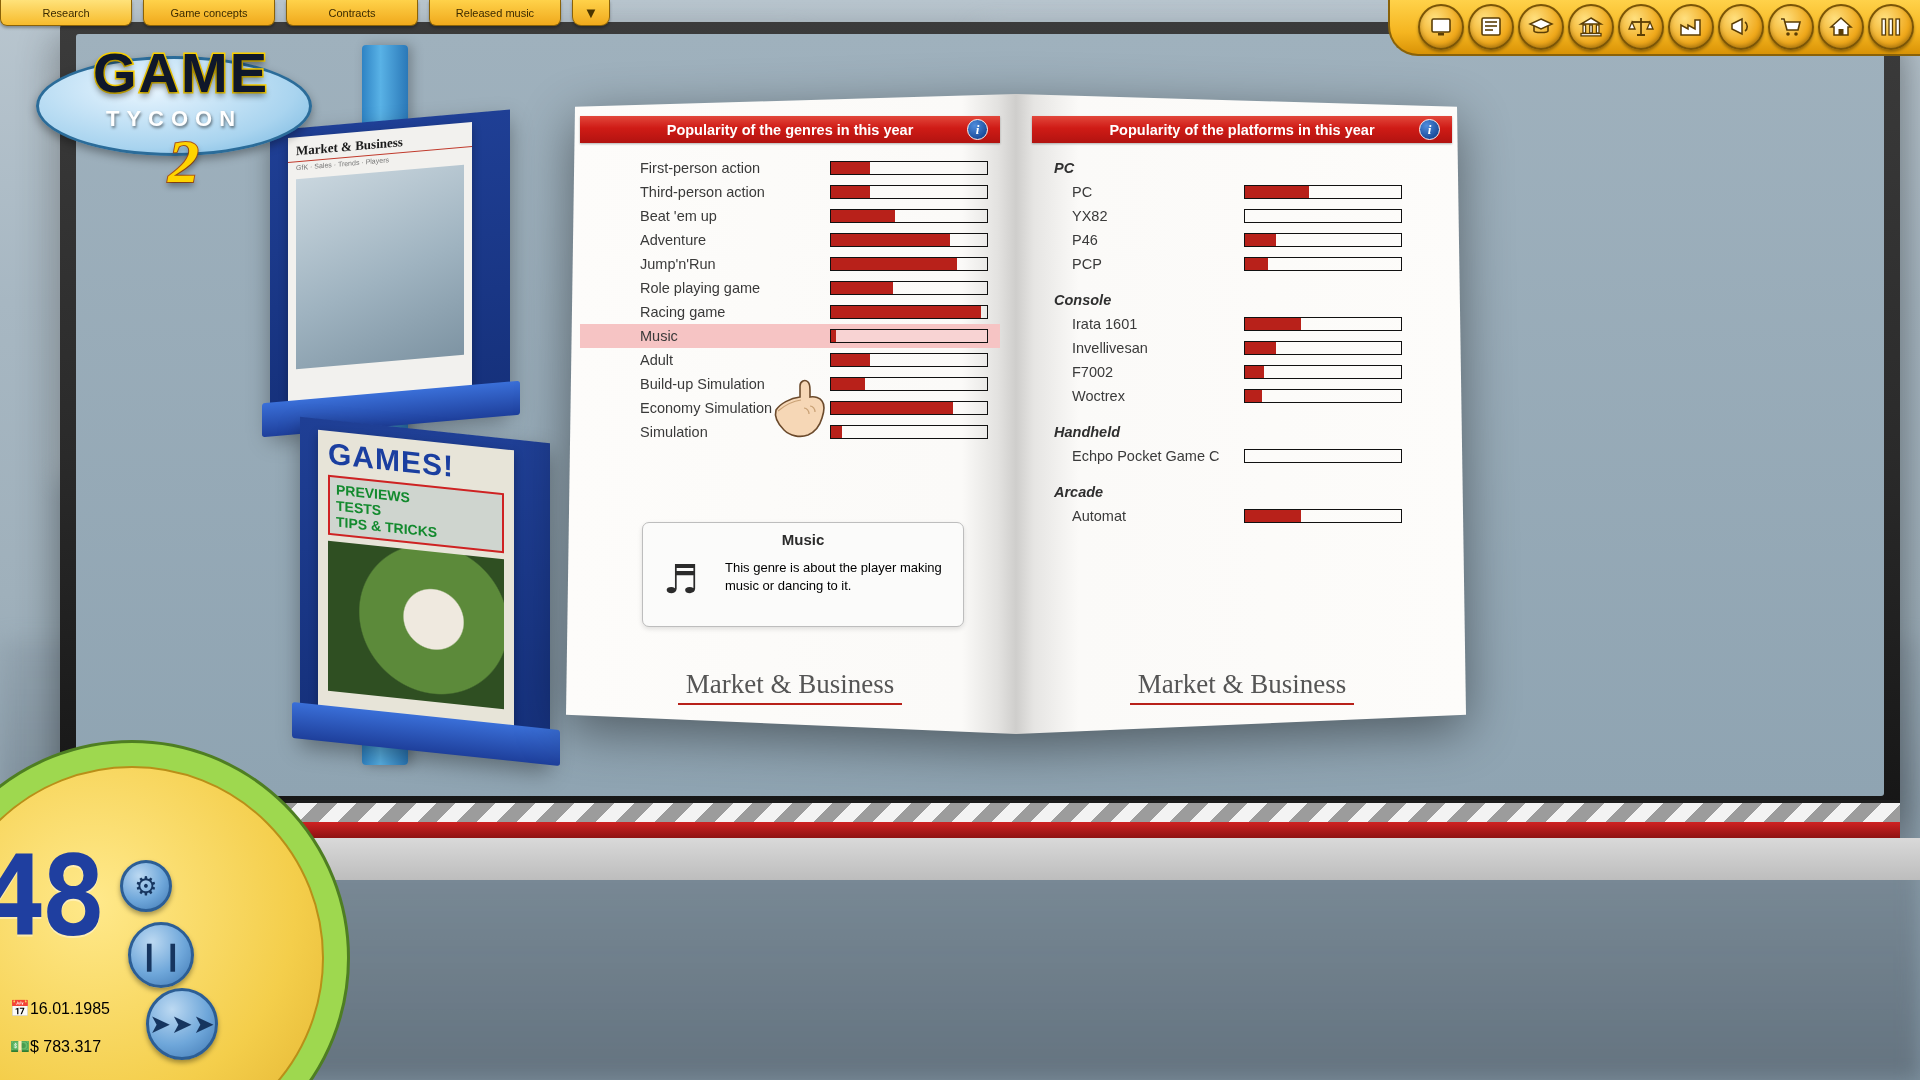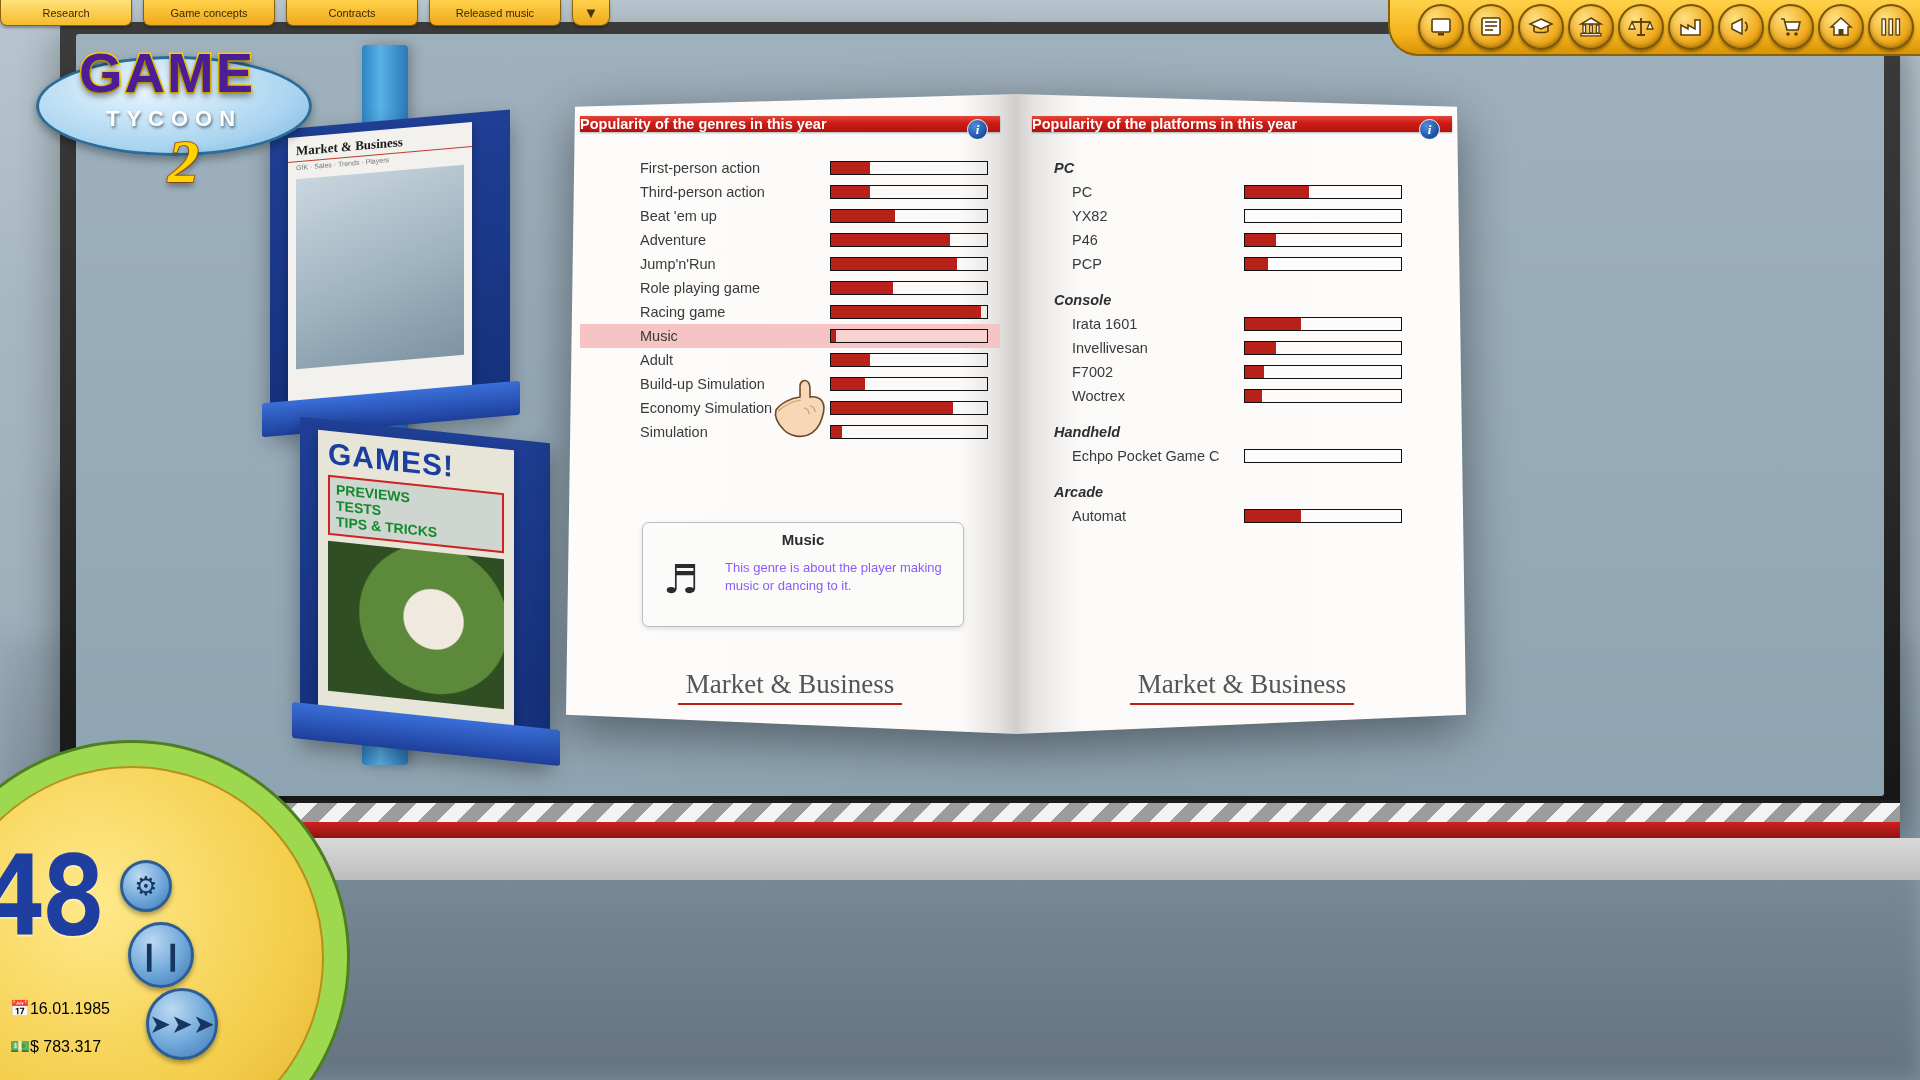--- a/index.html
+++ b/index.html
@@ -160,8 +160,8 @@
     box-shadow: 0 4px 10px rgba(0,0,0,.35);
   }
   #logo .game-word {
-    position: absolute; left: 19px; top: 10px; width: 252px; text-align:center;
-    font: bold 56px "Liberation Sans", sans-serif; color:#4c1d95;
+    position: absolute; left: 33px; top: 10px; width: 252px; text-align:center;
+    font: bold 56px "Liberation Sans", sans-serif; color:#0f172a;
     -webkit-text-stroke: 3px #ffd400; paint-order: stroke fill;
     letter-spacing: 2px; text-shadow: 0 4px 6px rgba(0,0,0,.45);
   }

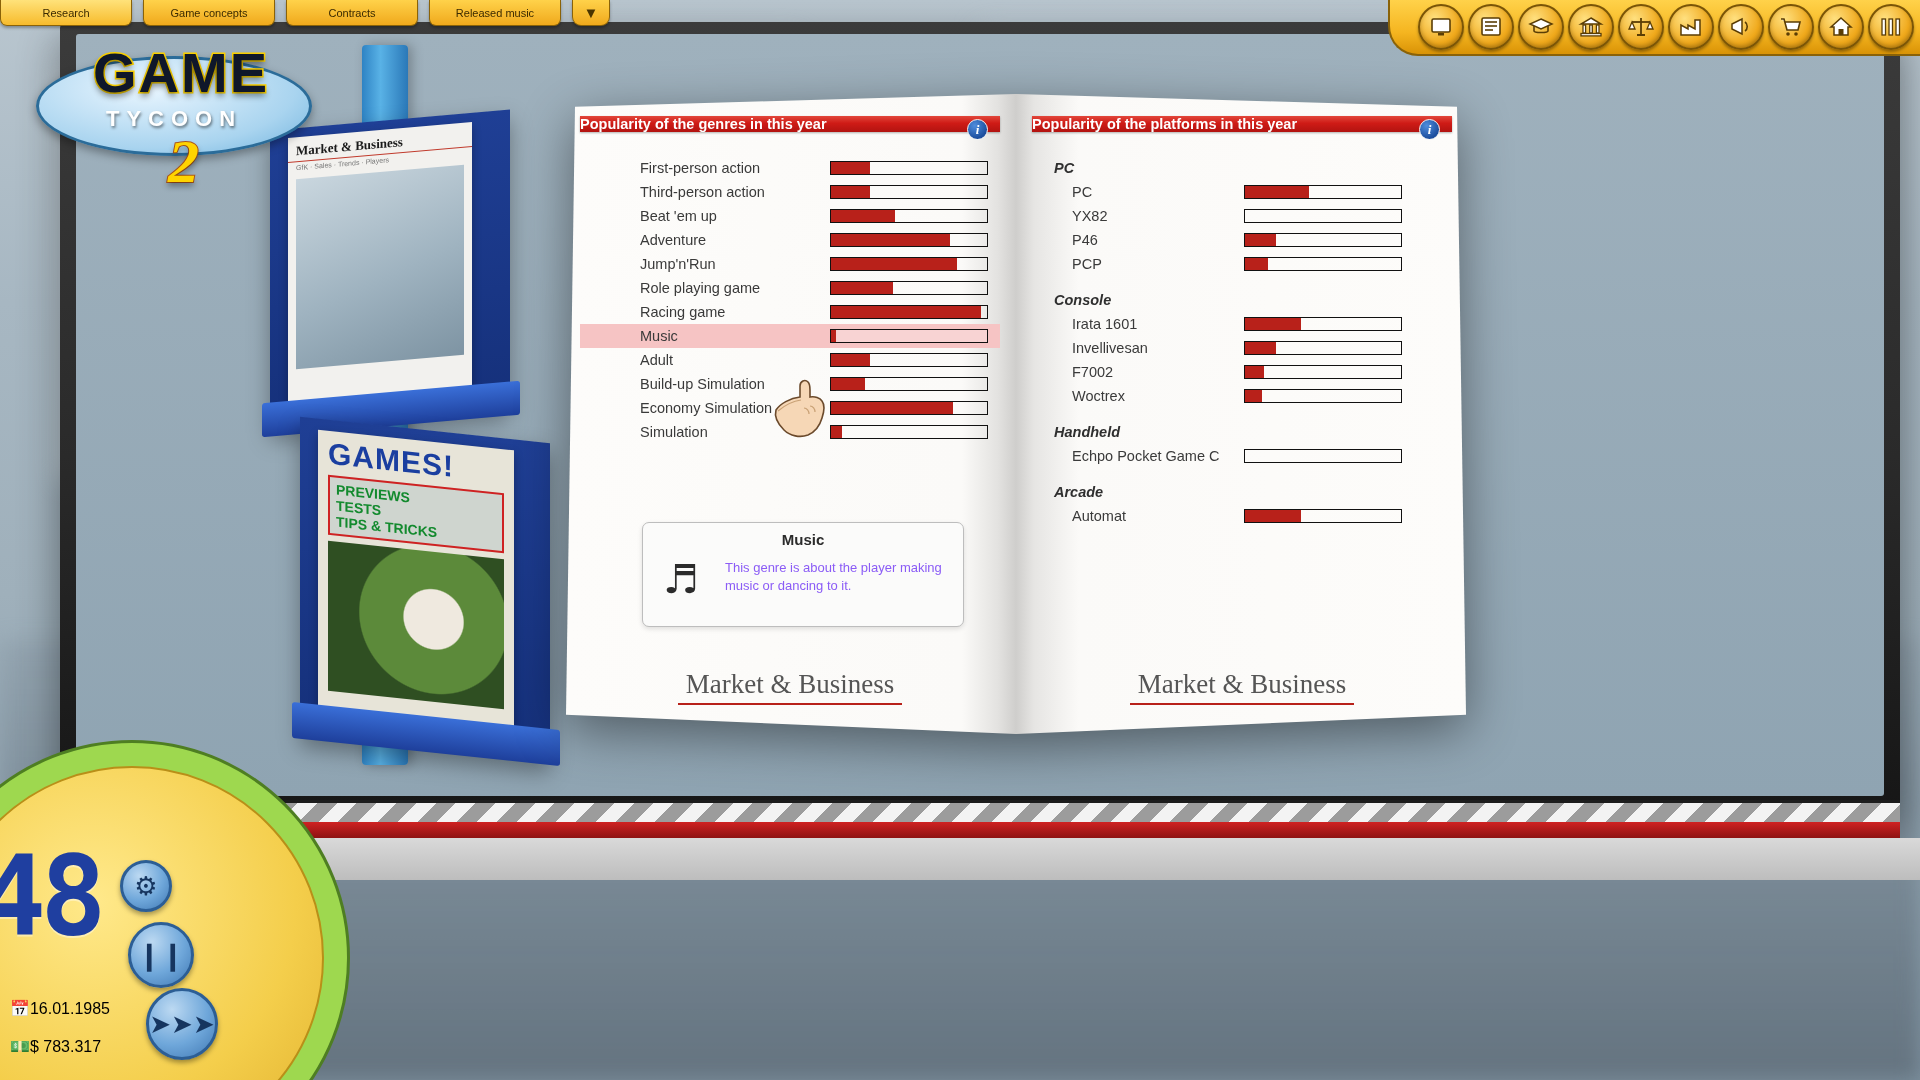--- a/index.html
+++ b/index.html
@@ -198,9 +198,9 @@
   .page.right { left: 452px; }
 
   .page-banner {
-    position: absolute; top: 22px; height: 16px; left: 14px; right: 14px;
+    position: absolute; top: 22px; height: 27px; left: 14px; right: 14px;
     background: linear-gradient(180deg,#e2473b 0%, #cf1b16 45%, #b21310 100%);
-    display: flex; align-items: center; 
+    display: flex; align-items: center; justify-content: center;
     color: #fff; font: bold 14.5px "Liberation Sans", sans-serif;
     box-shadow: 0 1px 2px rgba(0,0,0,.3);
   }

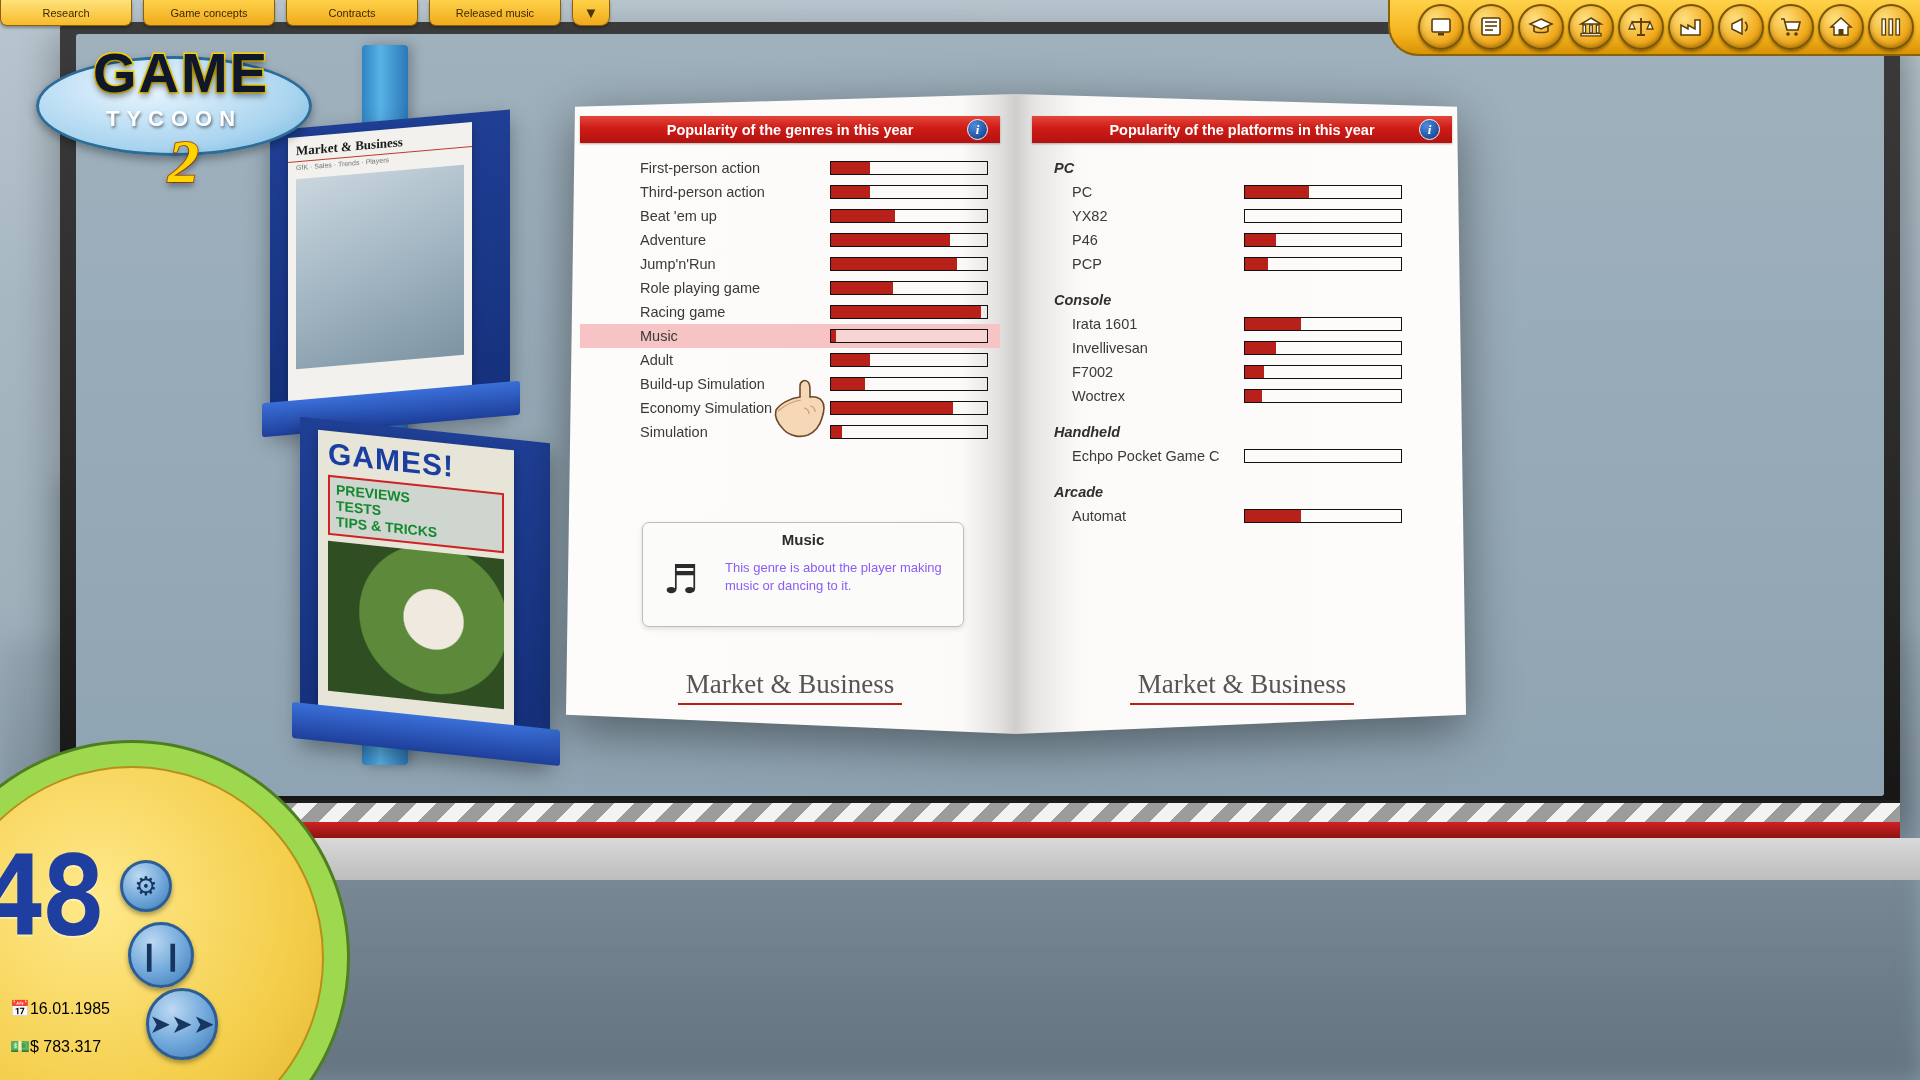--- a/index.html
+++ b/index.html
@@ -255,7 +255,7 @@
   }
   #info-card .ic-body {
     position: absolute; left: 82px; top: 36px; right: 14px;
-    font: 13px "Liberation Sans", sans-serif; color:#8b5cf6; line-height: 1.35;
+    font: 13px "Liberation Sans", sans-serif; color:#000000; line-height: 1.35;
   }
   #info-card .ic-icon {
     position: absolute; left: 20px; top: 36px; width: 50px; height: 48px;

